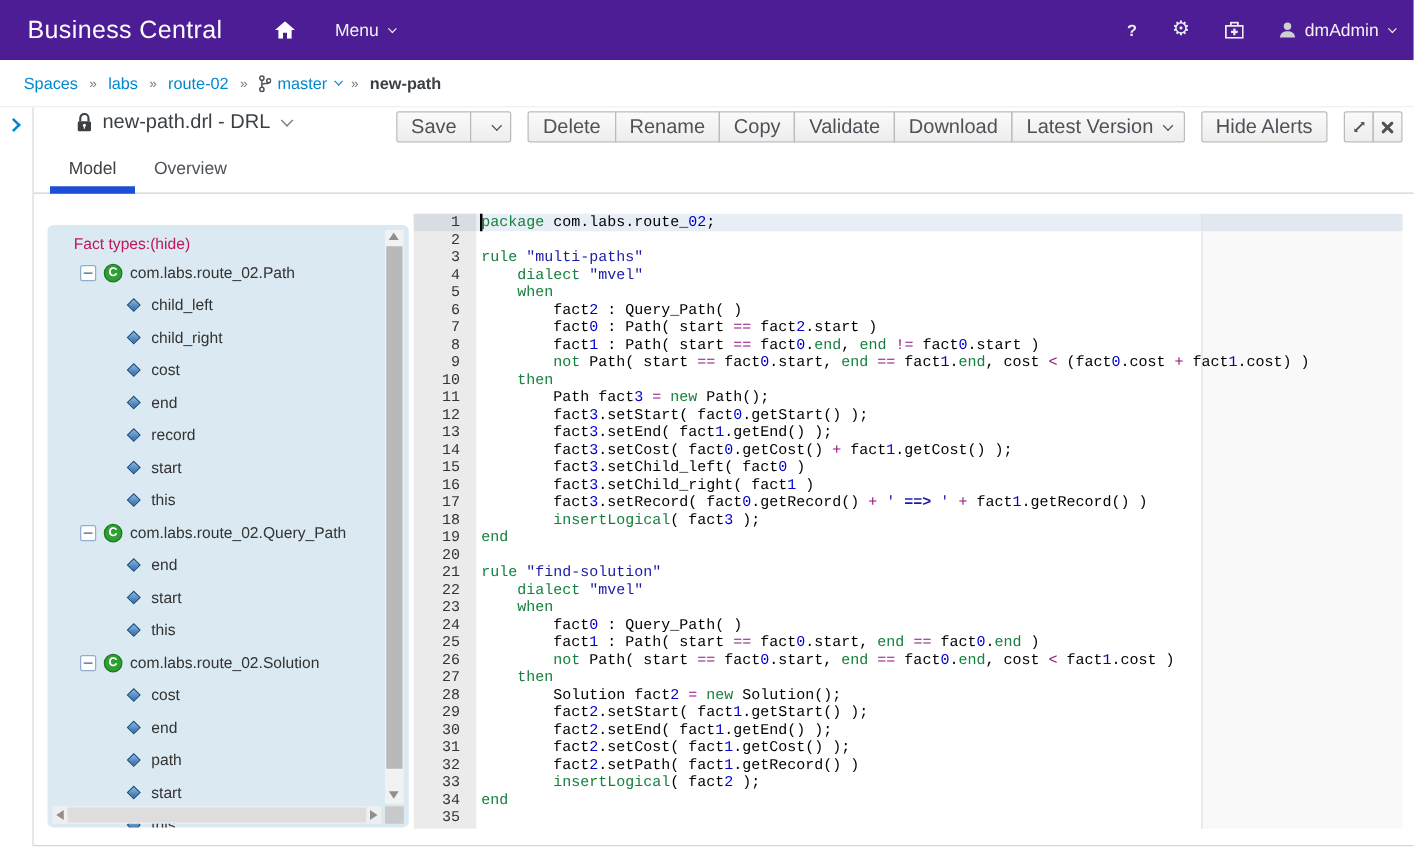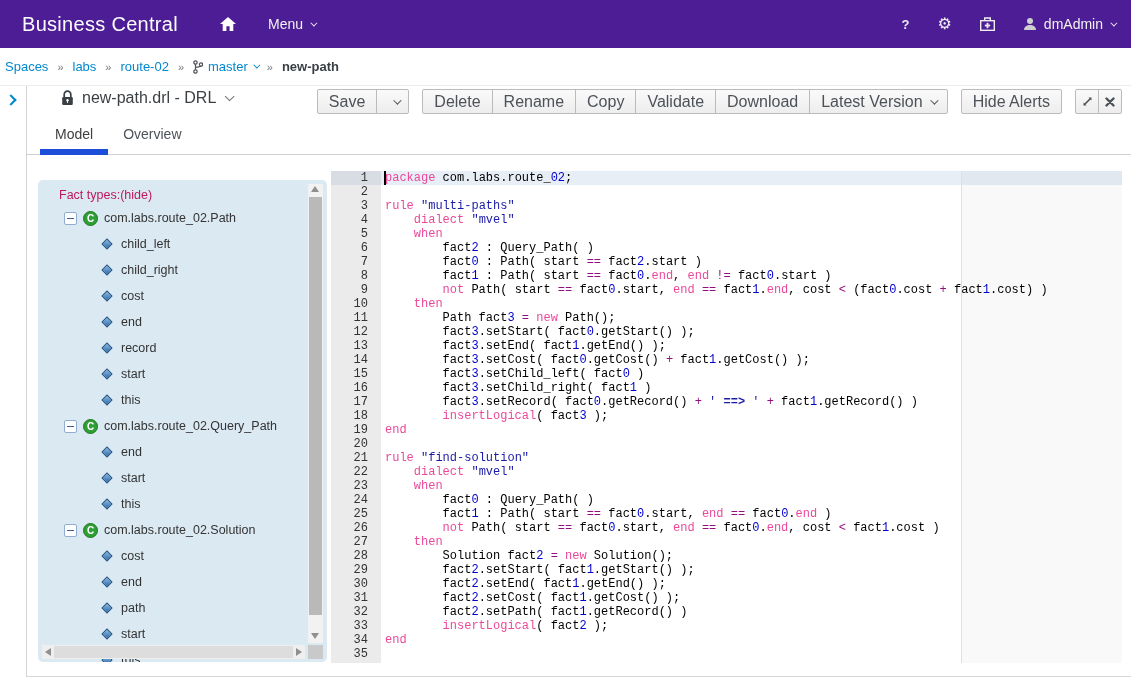--- a/index.html
+++ b/index.html
@@ -30,7 +30,7 @@
   
   .breadcrumb { position:absolute; top:48px; left:0; width:1131px; height:38px;
                 background:#fff; border-bottom:1px solid #ededed; display:flex;
-                align-items:center; padding-left:5px; font-size:13px; }
+                align-items:center; padding-left:19px; font-size:13px; }
   .bc-link { color:#0088ce; cursor:pointer; }
   .bc-sep { color:#72767b; font-size:11px; margin:0 9px; }
   .bc-branch { color:#0088ce; display:flex; align-items:center; gap:5px; cursor:pointer; }

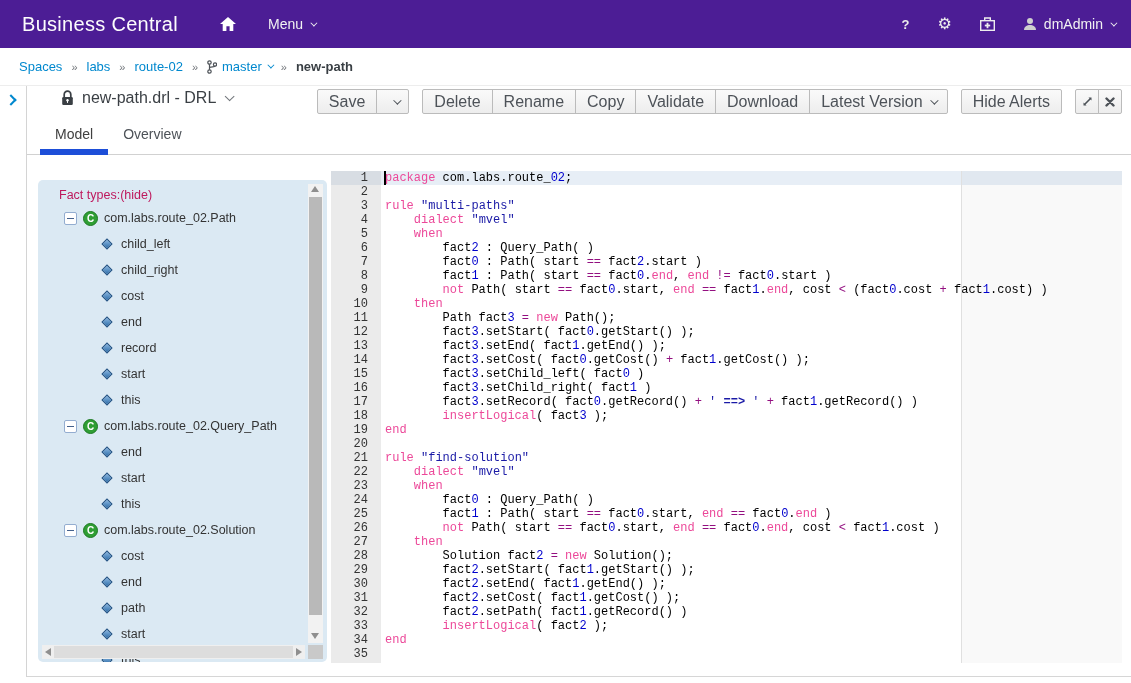--- a/index.html
+++ b/index.html
@@ -136,7 +136,7 @@
   .code-line { height:14px; white-space:pre; padding-left:4px; cursor:text; }
   .cursor { position:absolute; left:53px; top:0; width:2px; height:14px;
             background:#000; z-index:4; }
-  .tk-k { color:#ec4899;font-family:Liberation Mono, monospace; }
+  .tk-k { color:#15803d;font-family:Liberation Mono, monospace; }
   .tk-o { color:#930f80; }
   .tk-n { color:#0000cd; }
   .tk-s { color:#1a1aa6; }

